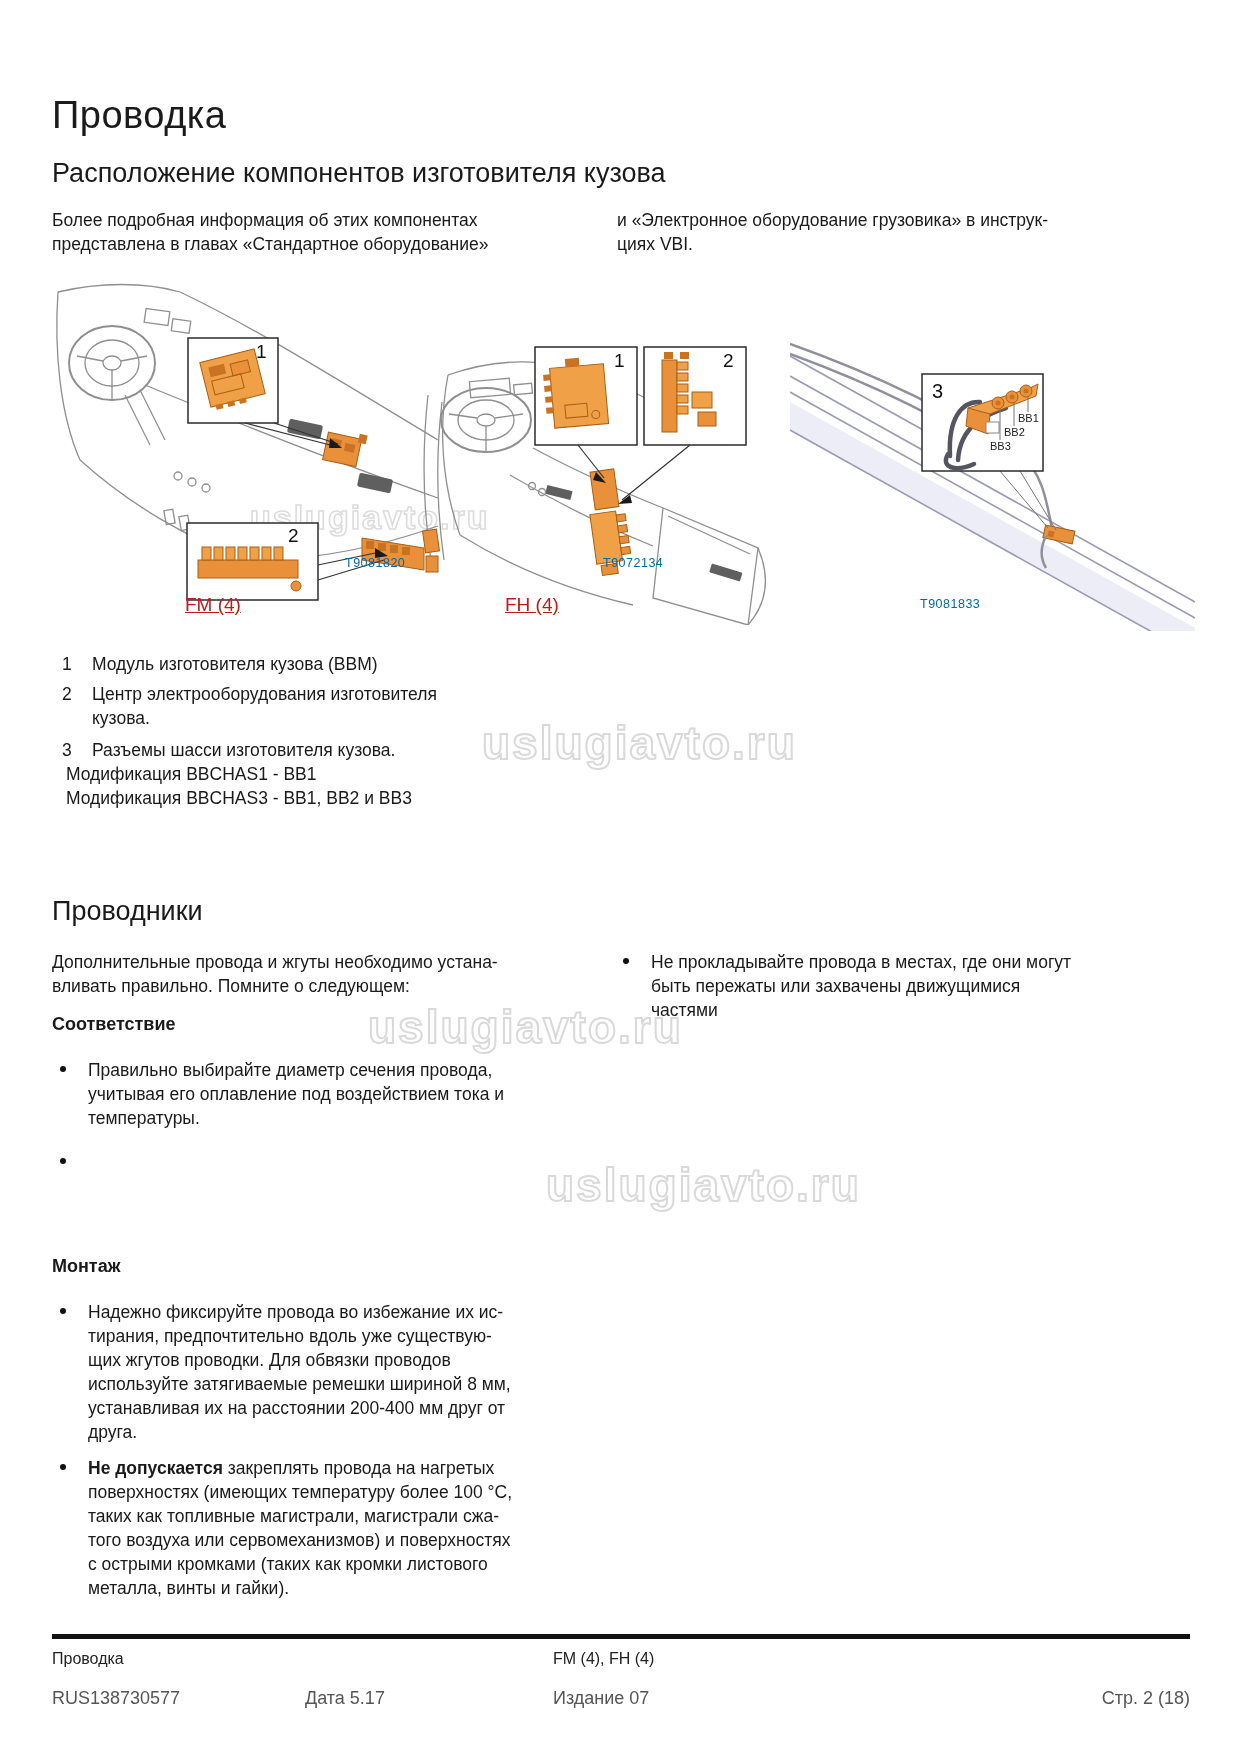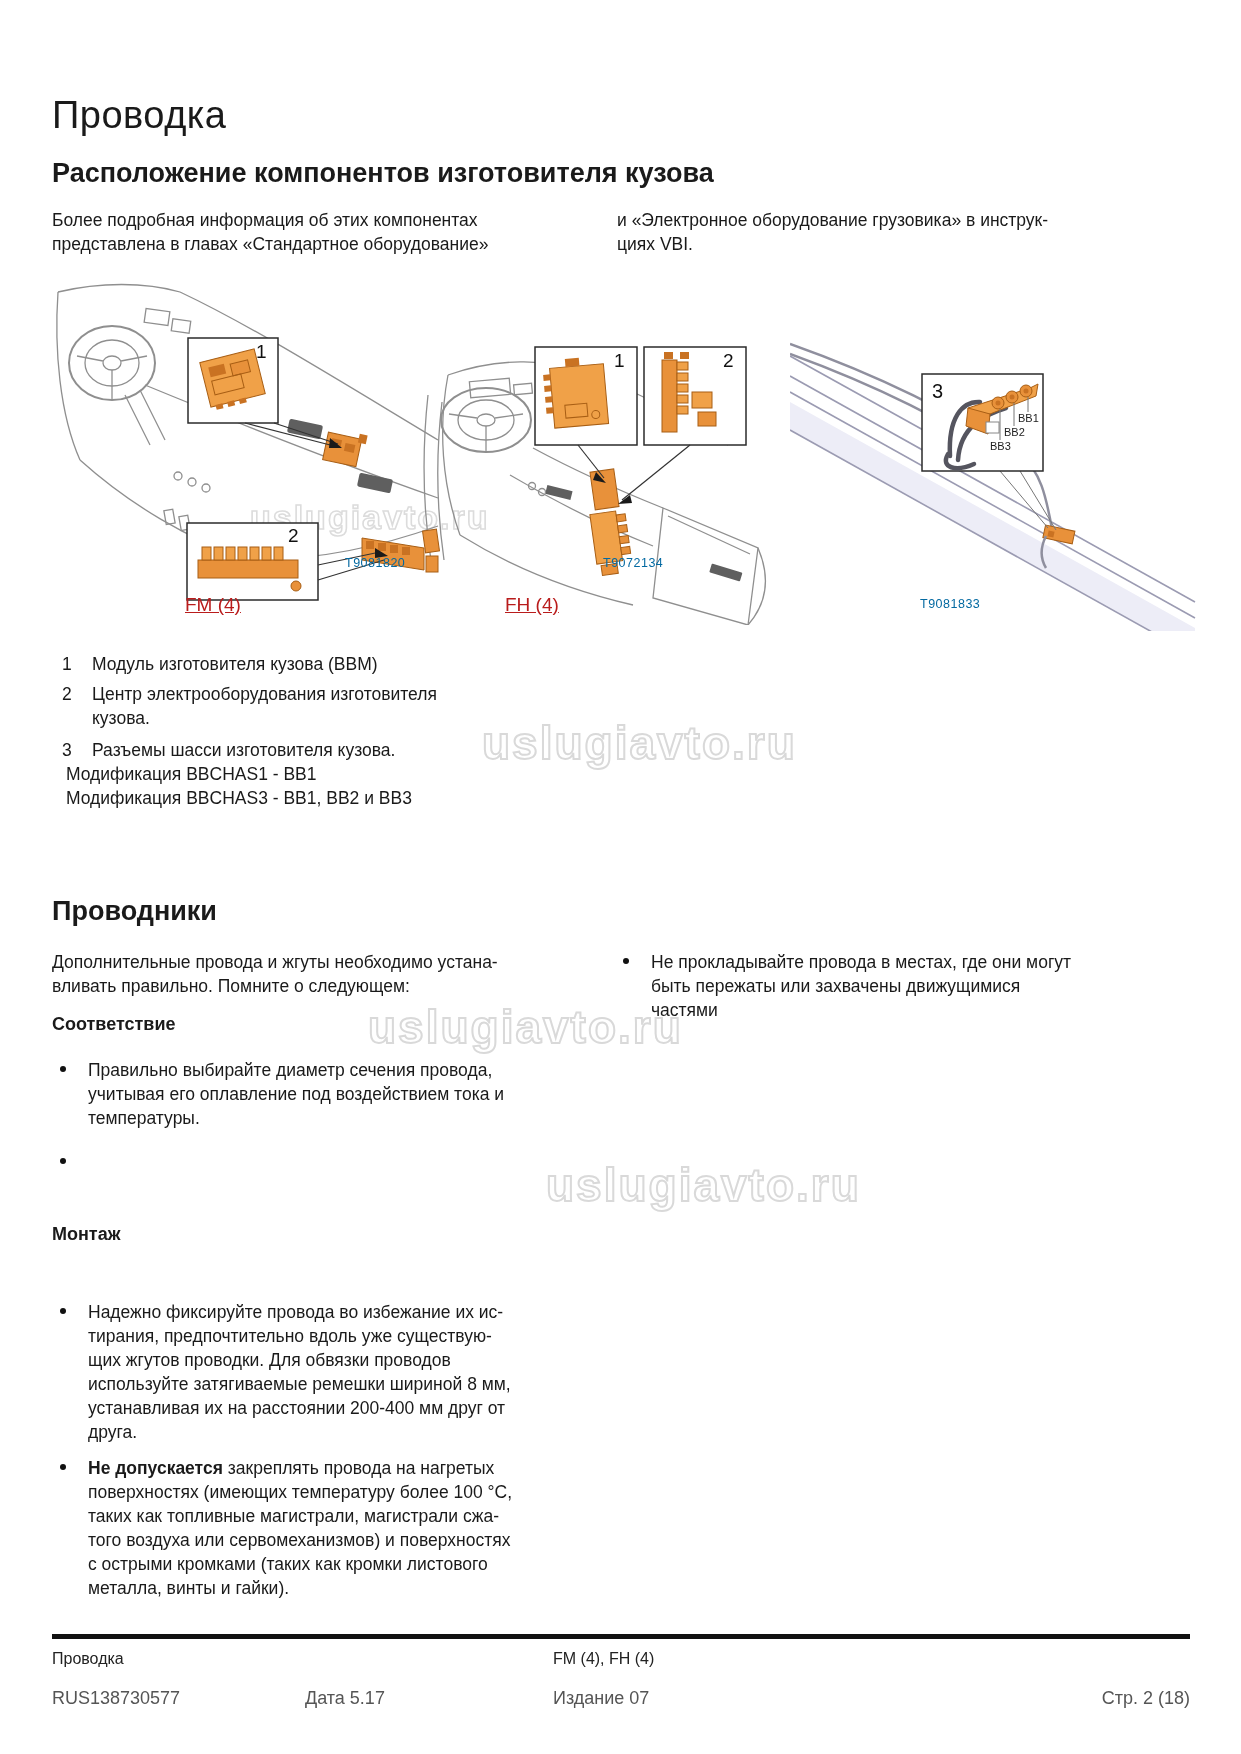--- a/index.html
+++ b/index.html
@@ -7,7 +7,7 @@
         font-family:"Liberation Sans",sans-serif;color:#1a1a1a;}
   .abs{position:absolute;}
   .h1{font-size:38px;font-weight:400;letter-spacing:0.5px;margin:0;}
-  .h2{font-size:27px;font-weight:700;margin:0;}
+  .h2{font-size:27px;font-weight:400;margin:0;}
   .h3{font-size:18px;font-weight:700;margin:0;}
   .body{font-size:17.5px;line-height:24px;margin:0;white-space:pre-line;}
   .bul{display:flex;align-items:flex-start;}

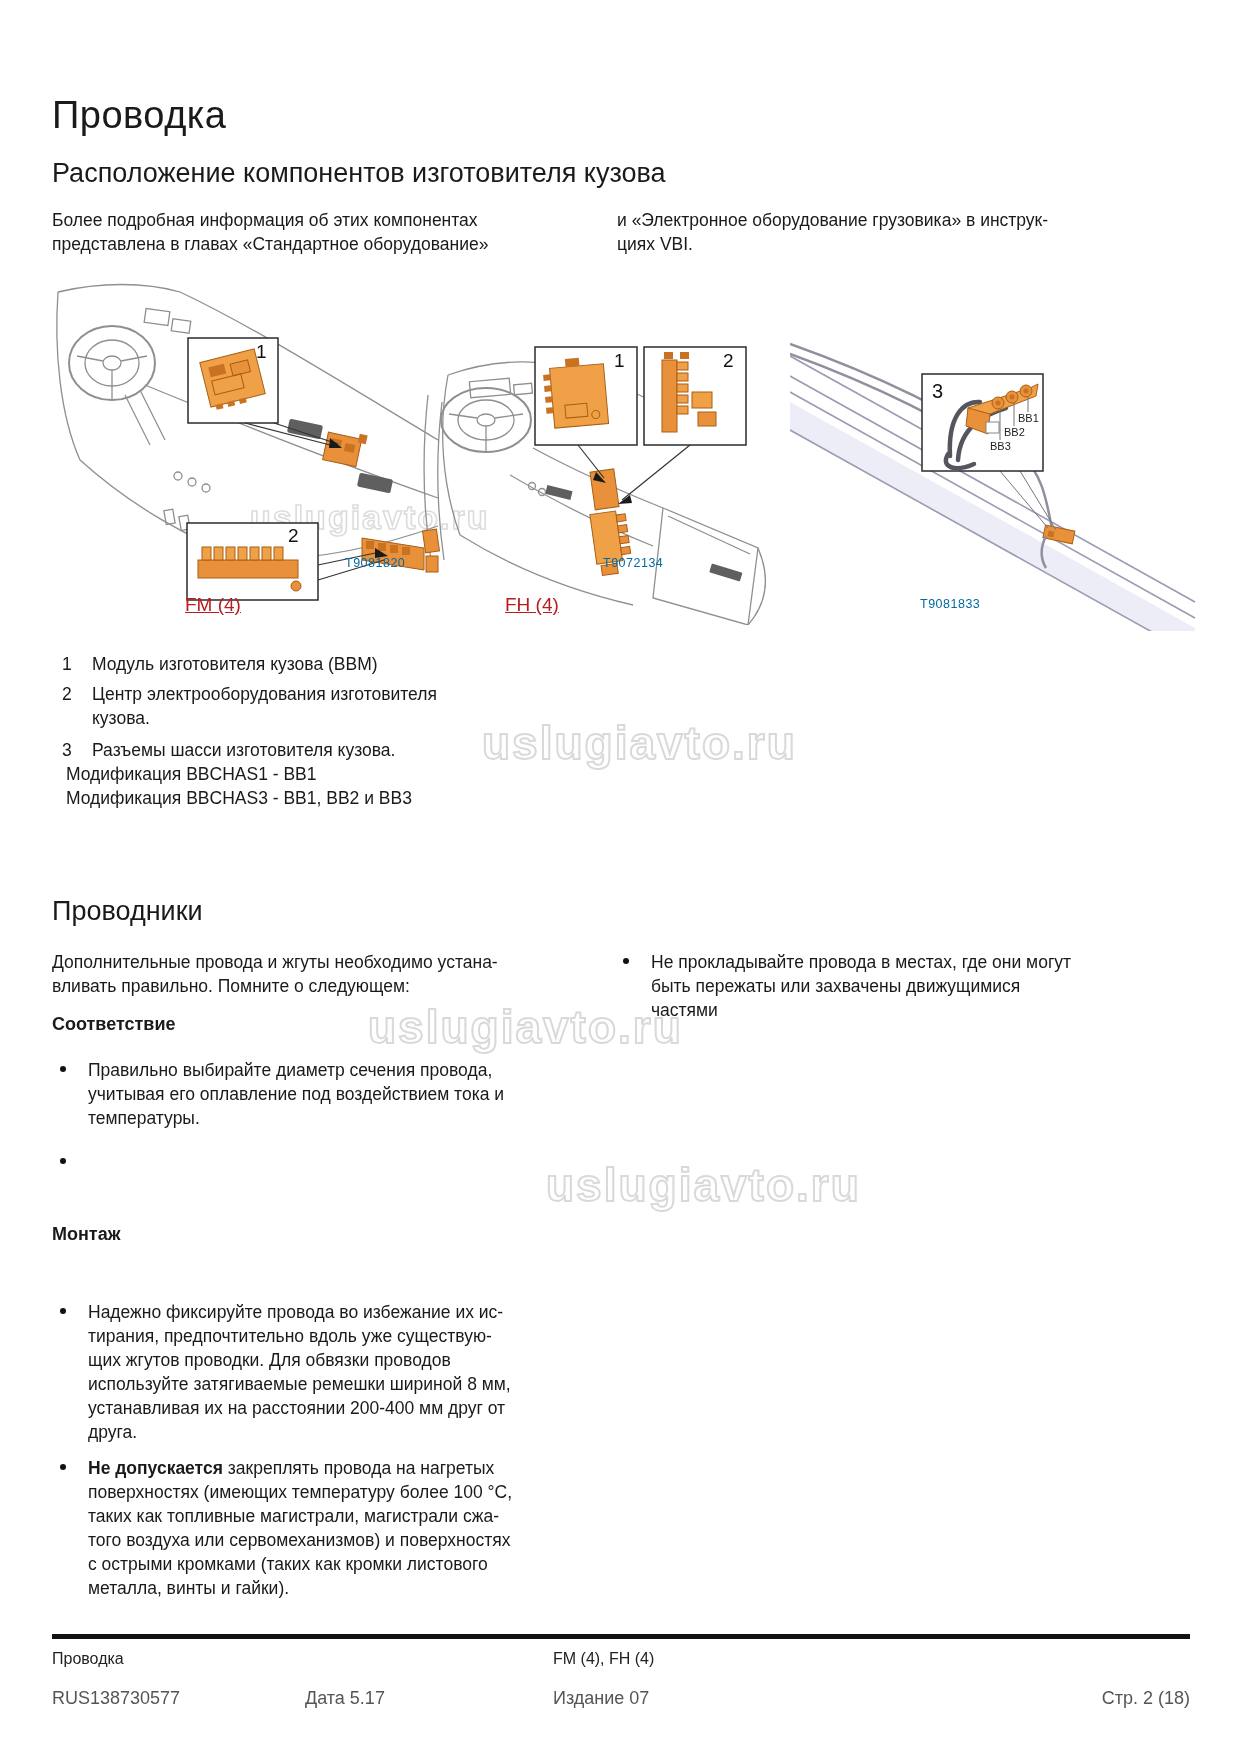--- a/index.html
+++ b/index.html
@@ -292,7 +292,7 @@
     <span class="dot"></span>
   </div>
 
-  <h3 class="abs h3" style="left:52px;top:1224px;text-align:right;">Монтаж</h3>
+  <h3 class="abs h3" style="left:52px;top:1256px;text-align:right;">Монтаж</h3>
 
   <div class="abs bul" style="left:52px;top:1300px;width:510px;">
     <span class="dot"></span>

